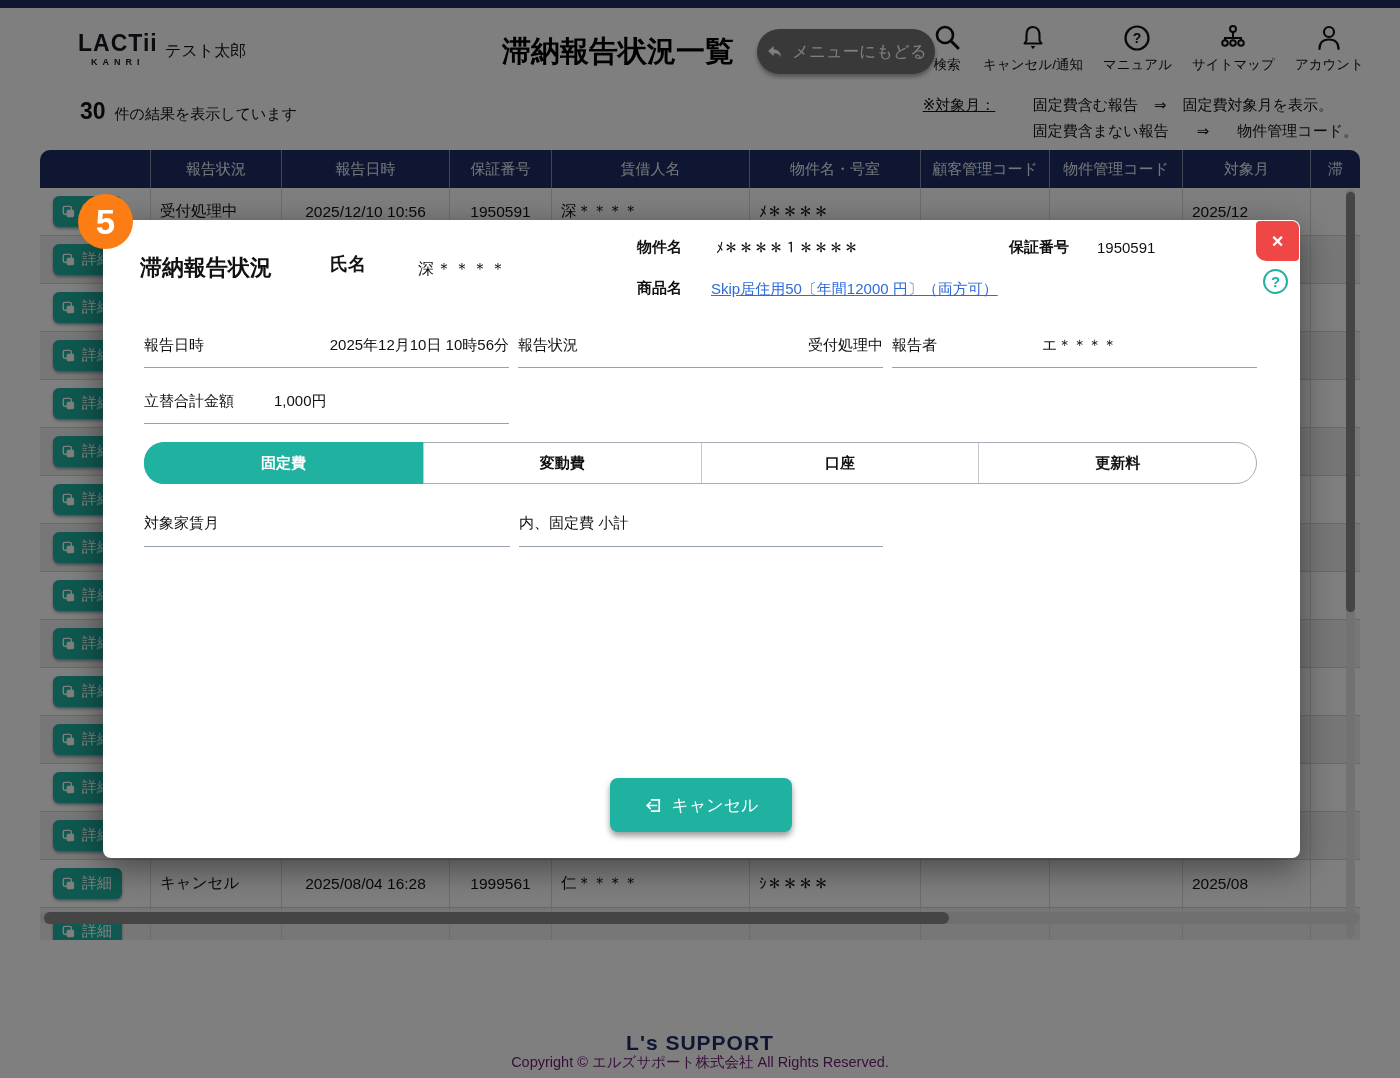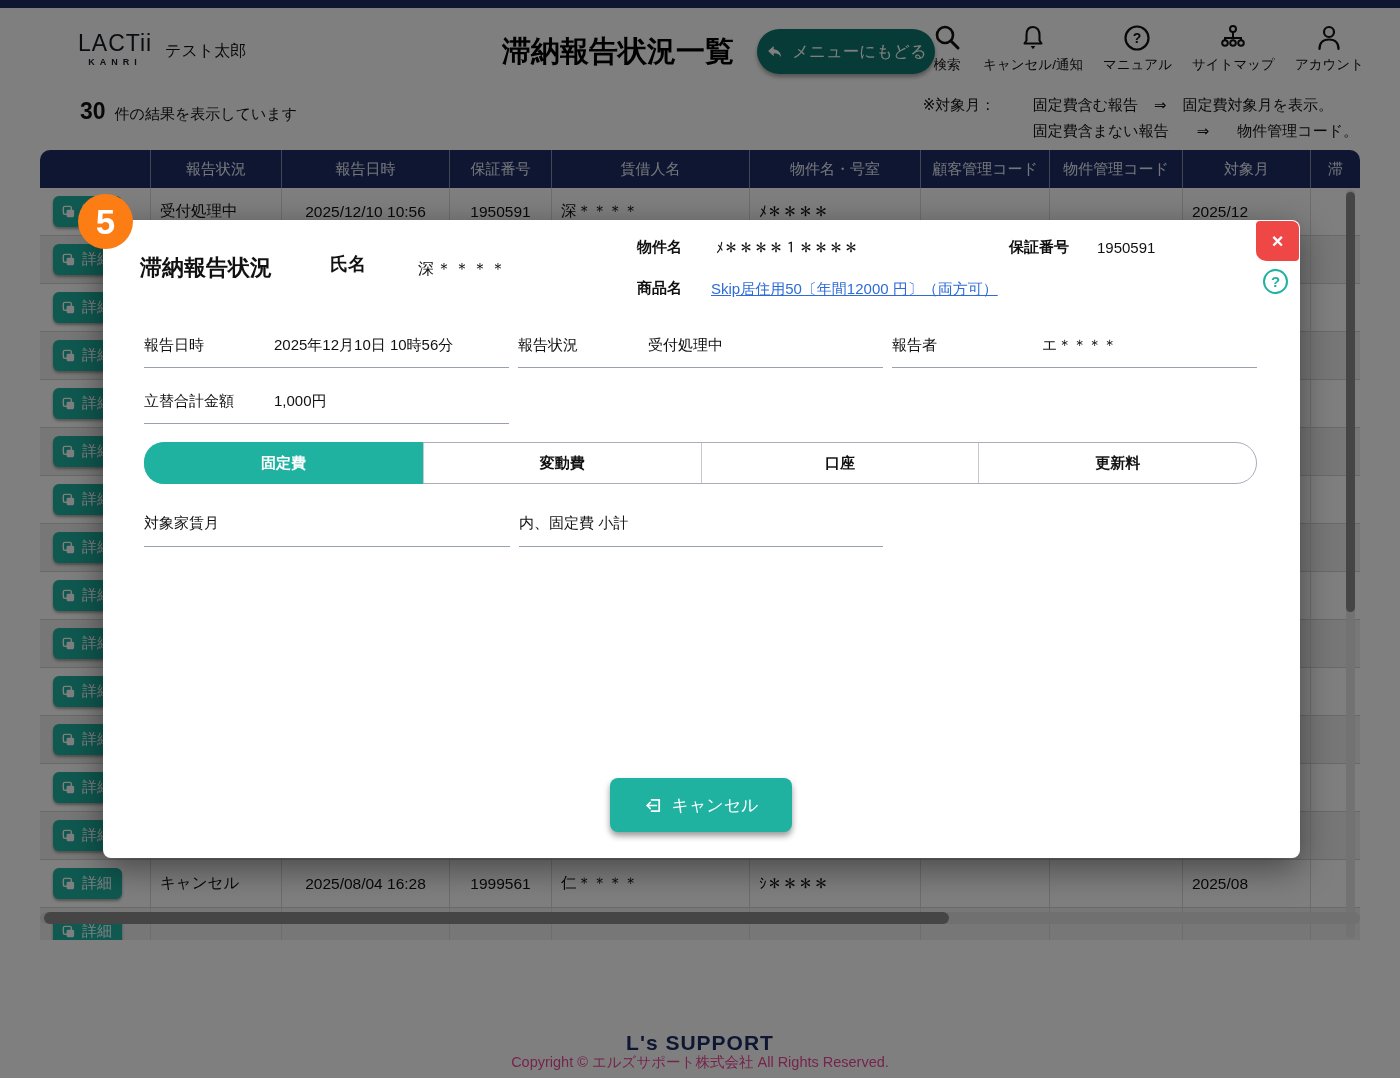--- a/index.html
+++ b/index.html
@@ -10,7 +10,7 @@
   .topbar{position:absolute;left:0;top:0;width:1400px;height:8px;background:#1e2d64;}
   .appbar{position:absolute;left:0;top:8px;width:1400px;height:80px;background:#fff;}
   .logo{position:absolute;left:78px;top:24px;color:#15181f;}
-  .logo-main{font-size:23px;font-weight:normal;letter-spacing:1px;line-height:1;}
+  .logo-main{font-size:23px;font-weight:bold;letter-spacing:1px;line-height:1;}
   .logo-sub{font-size:9px;font-weight:bold;letter-spacing:5px;text-align:center;margin-top:2px;}
   .user{position:absolute;left:165px;top:33px;font-size:16px;}
   .page-title{position:absolute;left:502px;top:24px;margin:0;font-size:29px;font-weight:bold;color:#000;white-space:nowrap;}

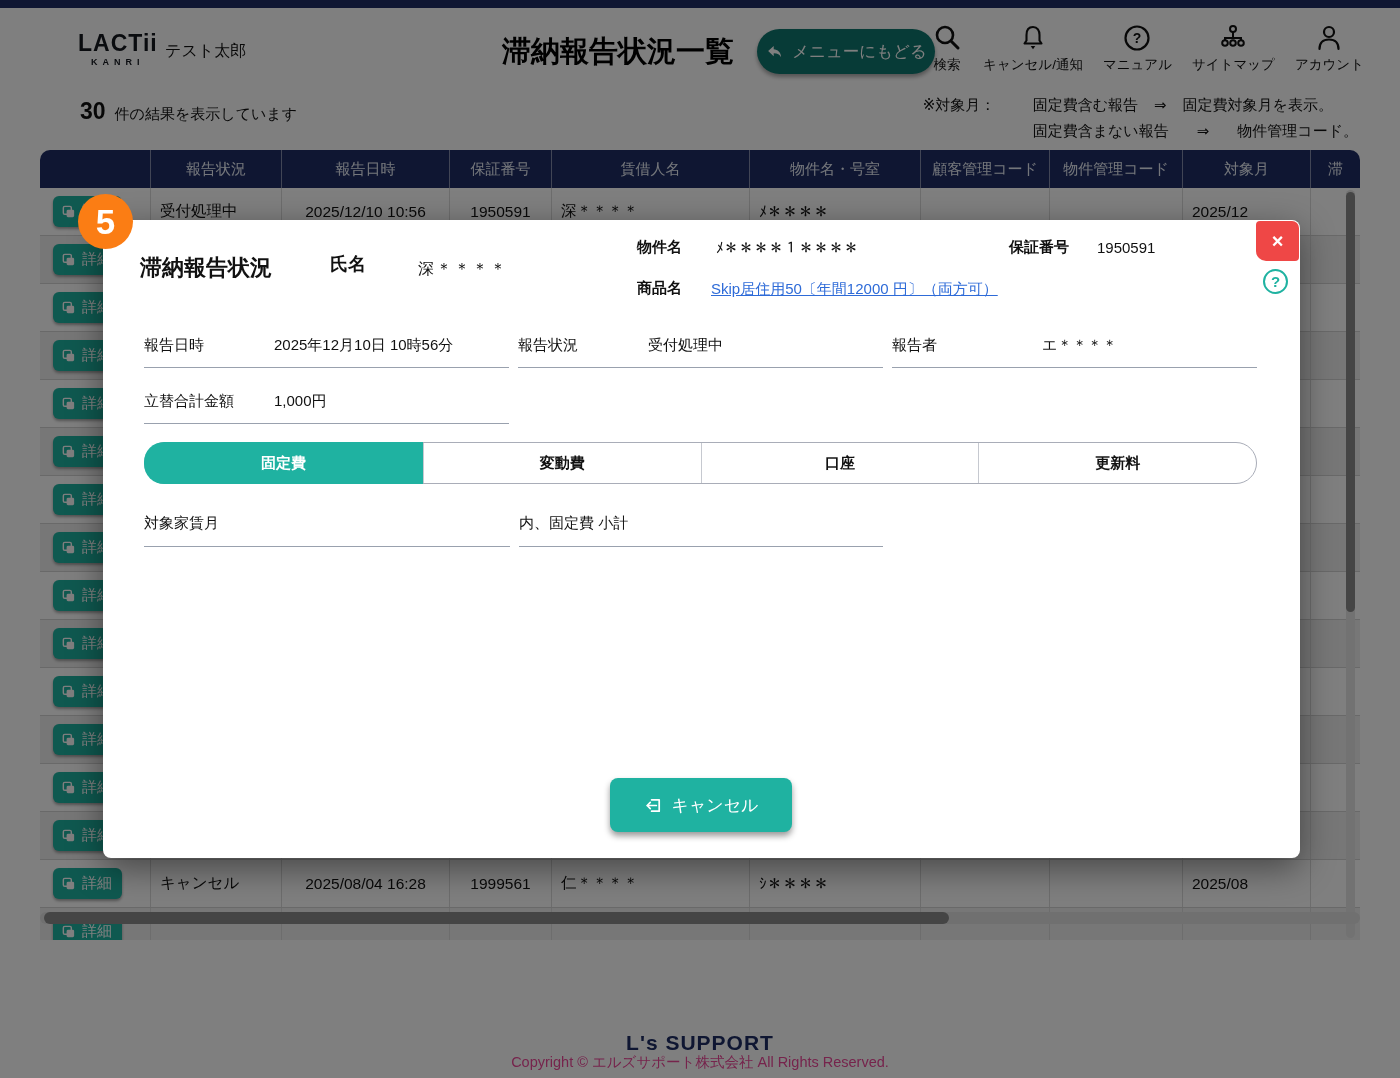--- a/index.html
+++ b/index.html
@@ -15,7 +15,7 @@
   .user{position:absolute;left:165px;top:33px;font-size:16px;}
   .page-title{position:absolute;left:502px;top:24px;margin:0;font-size:29px;font-weight:bold;color:#000;white-space:nowrap;}
   .back-btn{position:absolute;left:757px;top:21px;width:178px;height:45px;border:none;border-radius:23px;
-            background:#0f766e;color:#fff;font-size:16.5px;display:flex;align-items:center;justify-content:center;
+            background:#737373;color:#fff;font-size:16.5px;display:flex;align-items:center;justify-content:center;
             gap:8px;box-shadow:0 3px 4px rgba(0,0,0,.35);cursor:pointer;font-family:inherit;}
   .nav{position:absolute;right:36px;top:14px;display:flex;align-items:flex-end;gap:20px;}
   .nav-item{display:flex;flex-direction:column;align-items:center;gap:2px;cursor:pointer;}

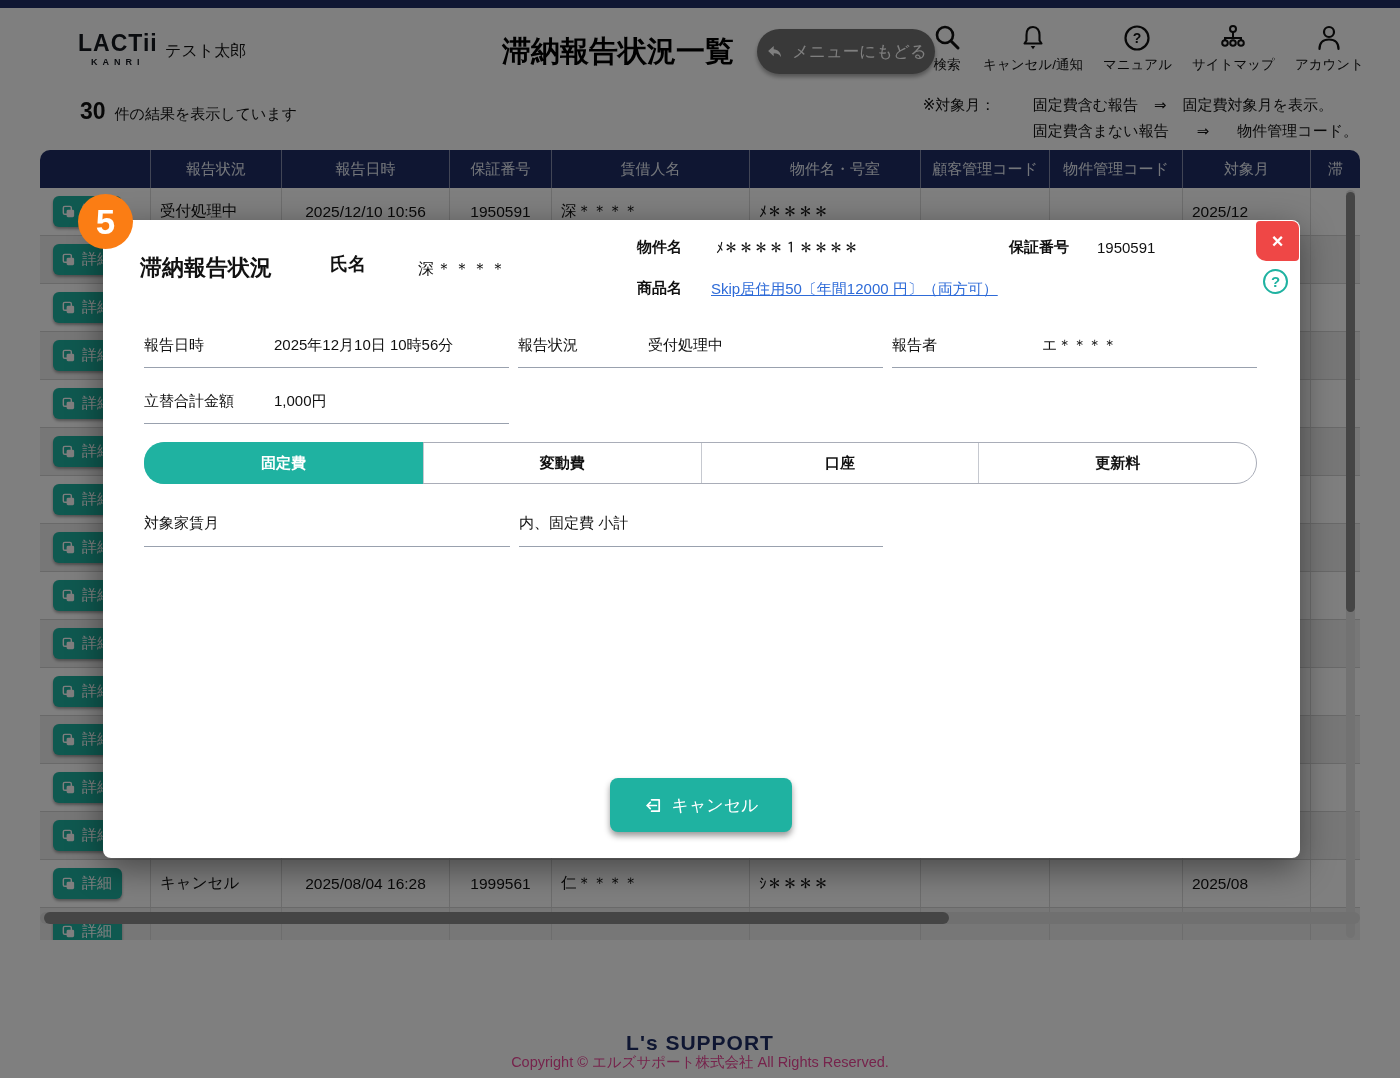--- a/index.html
+++ b/index.html
@@ -27,7 +27,7 @@
   .results-text{font-size:15px;}
   .note{position:absolute;right:42px;top:92px;font-size:15px;line-height:26px;}
   .note-row{display:flex;gap:16px;white-space:nowrap;}
-  .note-prefix{width:94px;}
+  .note-prefix{width:94px;text-decoration:underline;}
   .note-indent{margin-left:110px;gap:28px;}
 
   

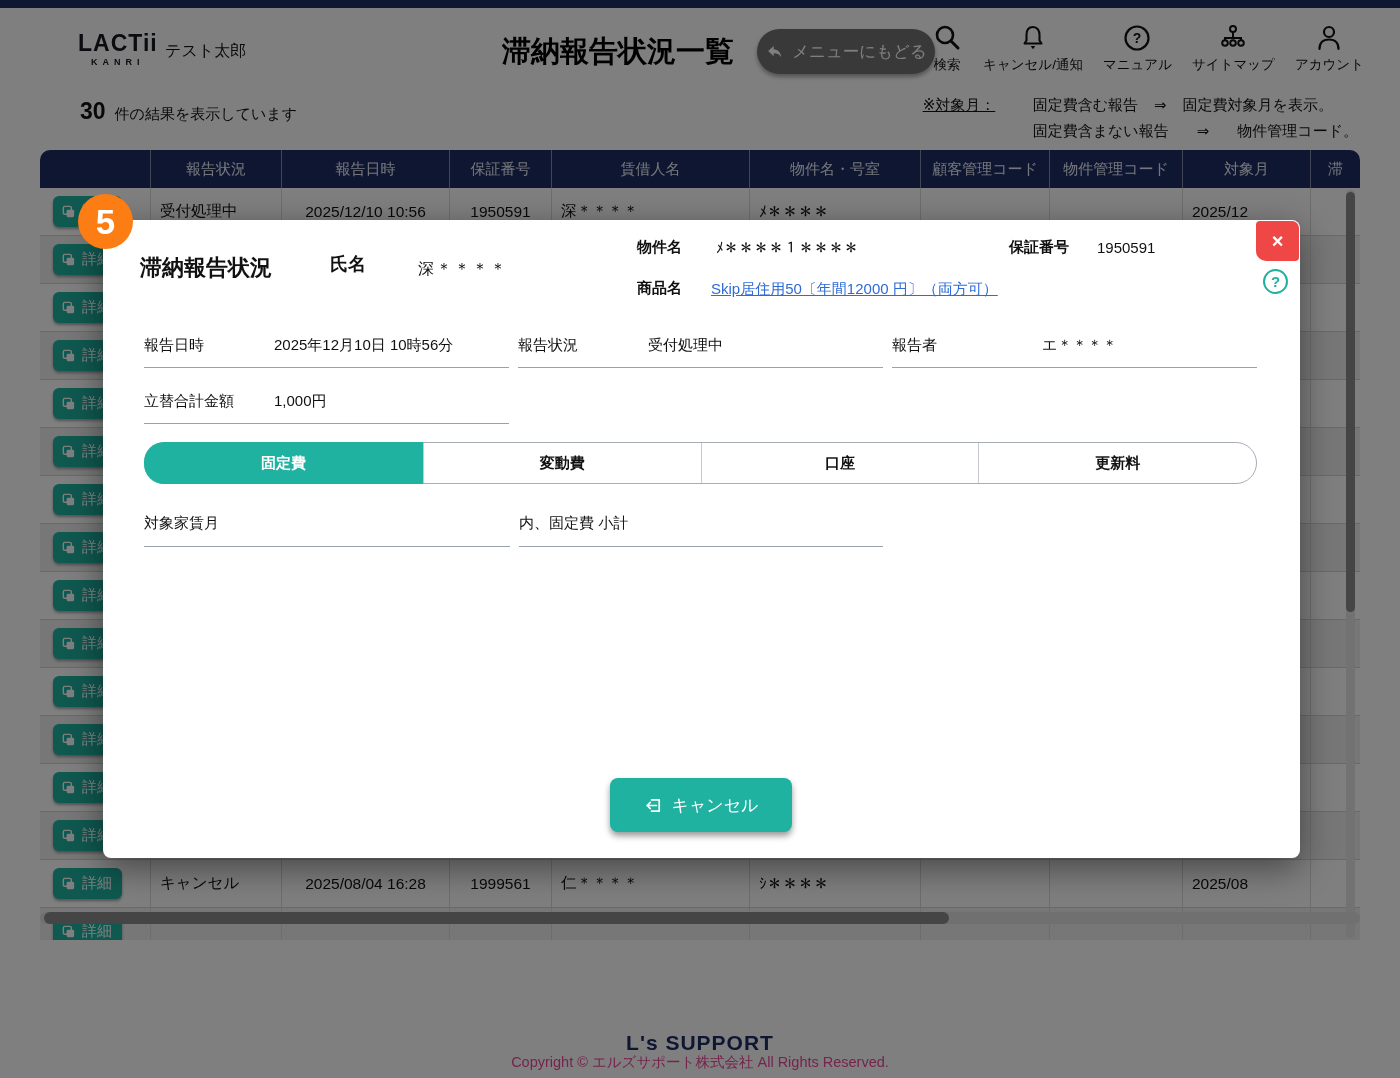--- a/index.html
+++ b/index.html
@@ -82,7 +82,7 @@
   .field.none{border-bottom:none;}
   .field .lbl{width:130px;flex-shrink:0;font-size:15px;white-space:nowrap;}
   .field .val{flex:1;font-size:15px;white-space:nowrap;}
-  .val.center{text-align:left;}
+  .val.center{text-align:right;}
   .val.right{text-align:left;padding-right:4px;}
   .val.left{padding-left:20px;}
   .m-tabs{position:absolute;left:41px;top:222px;width:1113px;height:42px;display:grid;box-sizing:border-box;

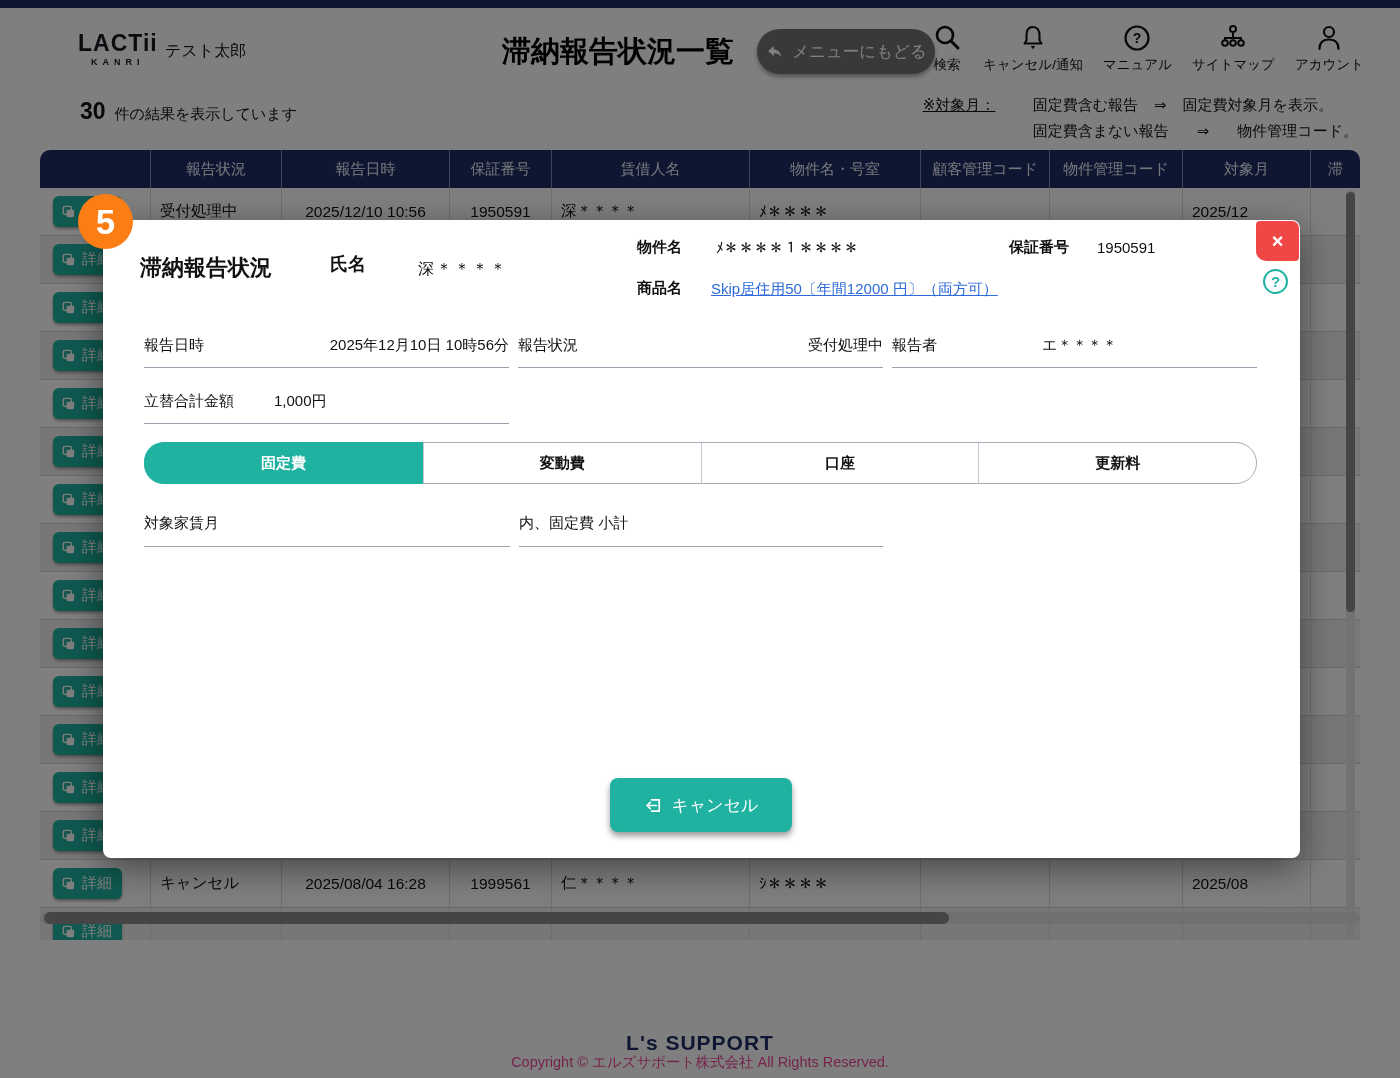--- a/index.html
+++ b/index.html
@@ -55,7 +55,7 @@
   
   .footer-logo{position:absolute;left:0;top:1031px;width:1400px;text-align:center;
                font-size:21px;font-weight:bold;color:#1e2d64;letter-spacing:1px;}
-  .copyright{position:absolute;left:0;top:1053px;width:1400px;text-align:center;font-size:14.5px;color:#ec4899;}
+  .copyright{position:absolute;left:0;top:1053px;width:1400px;text-align:center;font-size:14.5px;color:#701a75;}
 
   
   .overlay{position:absolute;inset:0;background:rgba(0,0,0,.5);z-index:50;}

